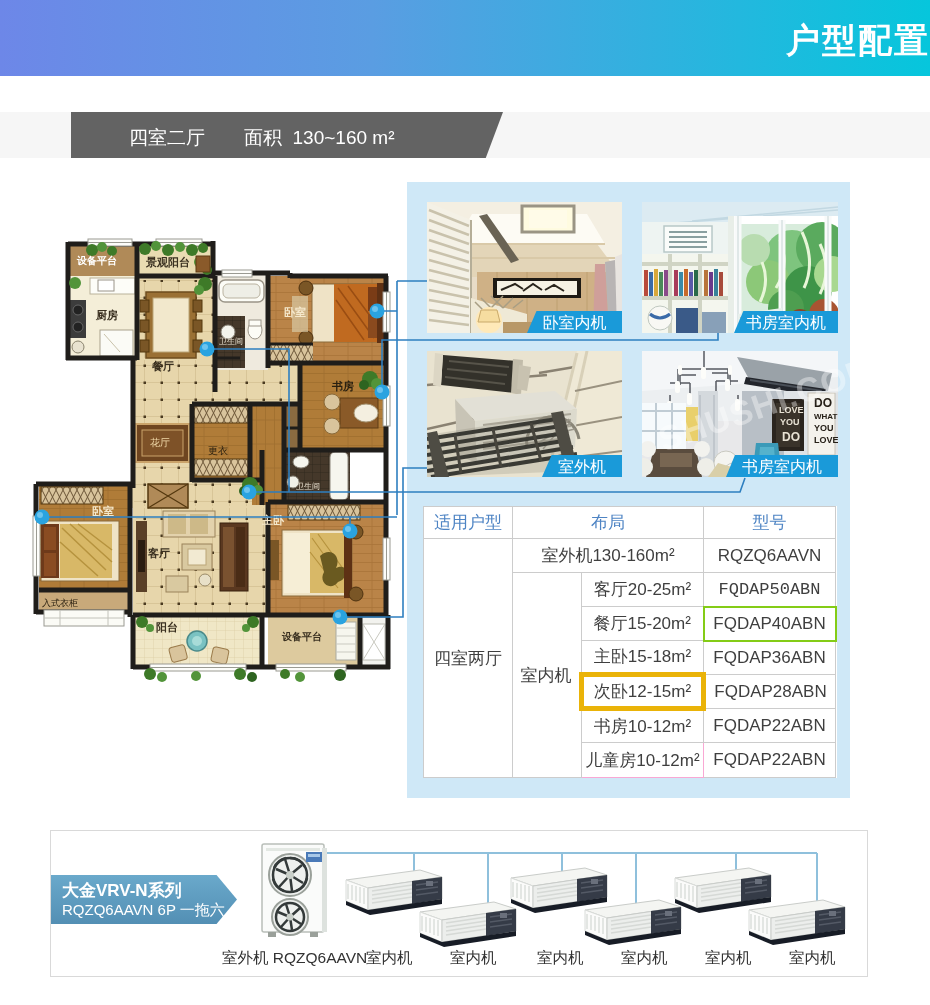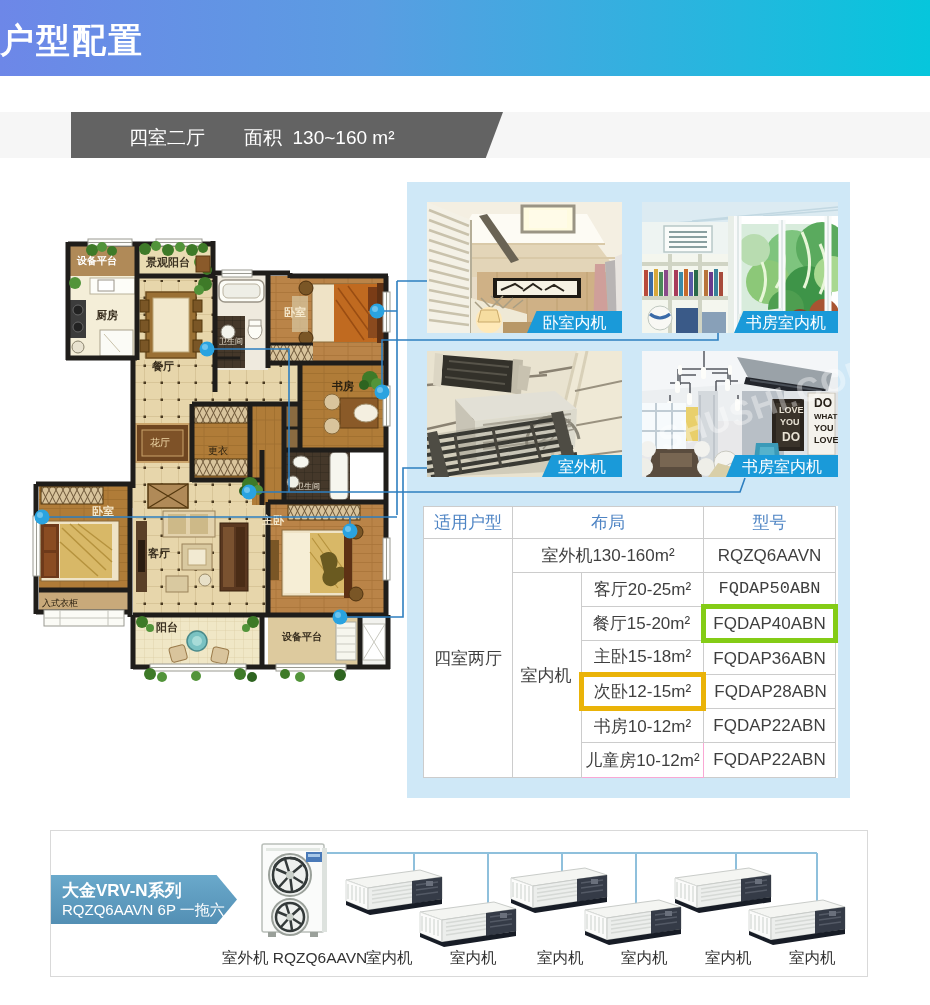--- a/index.html
+++ b/index.html
@@ -13,7 +13,7 @@
 
 <div class="abs" style="left:0;top:0;width:930px;height:76px;background:linear-gradient(90deg,#6d87e8 0%,#5a9de2 40%,#06c6dc 100%);"></div>
 
-<div class="abs" style="left:0;top:18px;width:930px;text-align:left;font-size:34px;font-weight:bold;color:#fff;letter-spacing:2px;">户型配置</div>
+<div class="abs" style="left:0;top:18px;width:930px;text-align:right;font-size:34px;font-weight:bold;color:#fff;letter-spacing:2px;">户型配置</div>
 
 <div class="abs" style="left:0;top:112px;width:930px;height:46px;background:#f6f6f6;"></div>
 

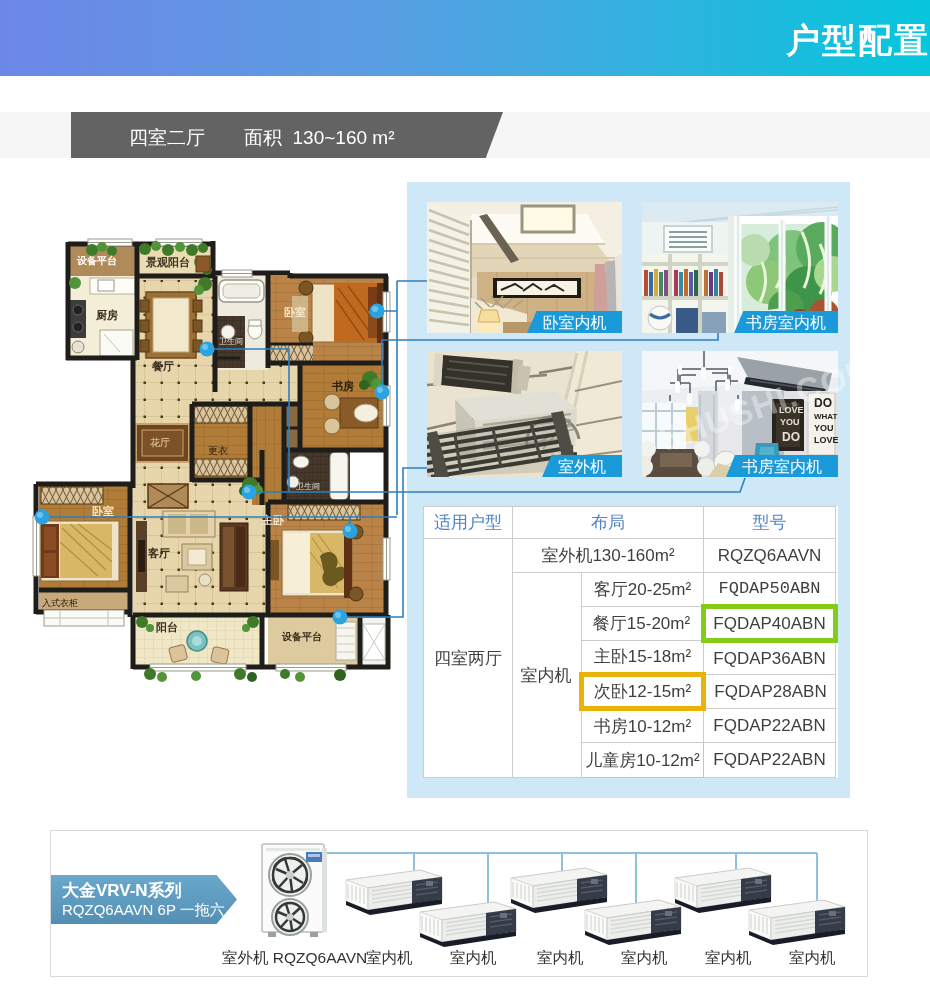--- a/index.html
+++ b/index.html
@@ -259,7 +259,7 @@
         </tr>
 <tr style="height:34px;margin-top:19px;">
           <td style="border:1px solid #ccc;">餐厅15-20m²</td>
-          <td style="border:5px solid #84cc16;">FQDAP40ABN</td>
+          <td style="border:2px solid #84cc16;">FQDAP40ABN</td>
         </tr>
 <tr style="height:34px;">
           <td style="border:1px solid #ccc;">主卧15-18m²</td>

